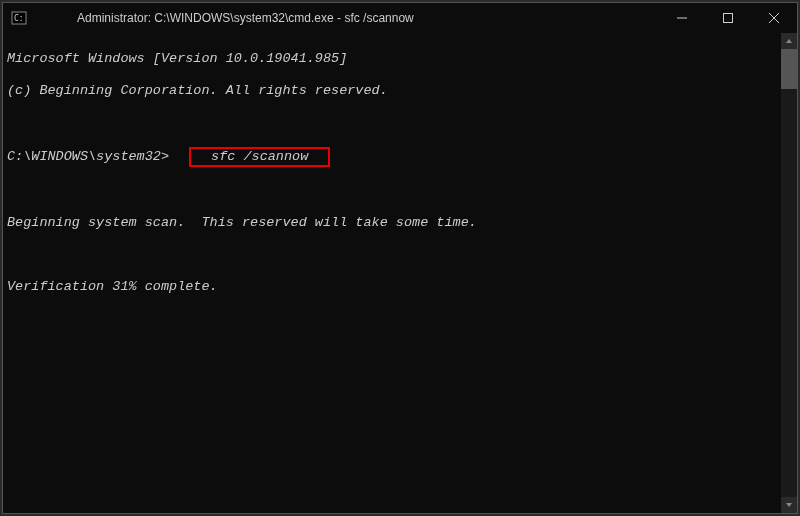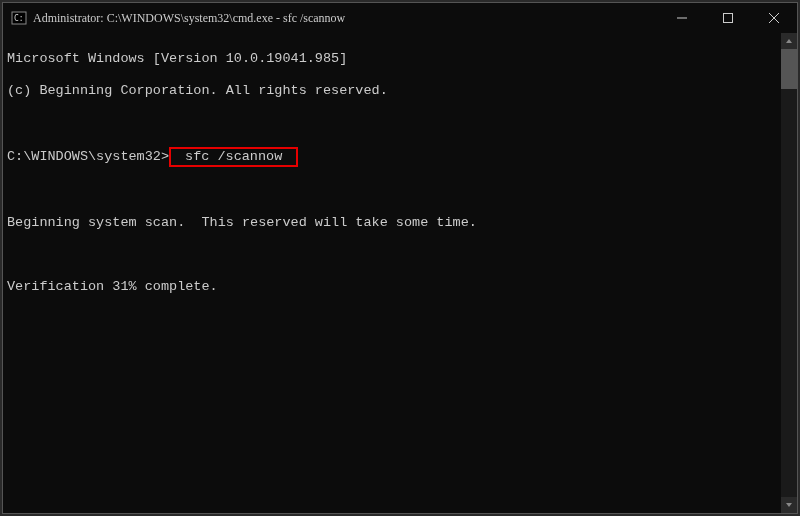--- a/index.html
+++ b/index.html
@@ -41,10 +41,11 @@
     .titlebar-title {
       color: #cccccc;
       font-size: 12px;
-      font-family: Liberation Serif, serif;
+      font-family: Liberation Sans, sans-serif;
       flex: 1;
       white-space: nowrap;
       overflow: hidden;
+      margin-left: 44px;
     }
     .window-controls {
       display: flex;

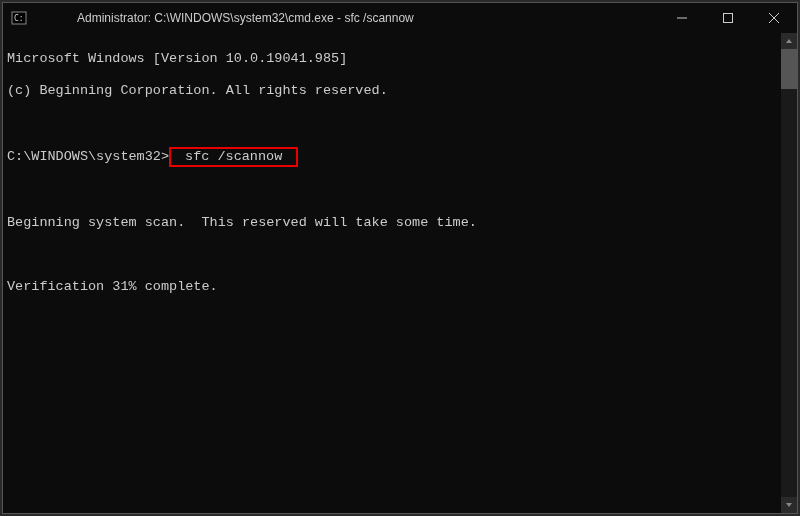--- a/index.html
+++ b/index.html
@@ -65,6 +65,7 @@
       flex: 1;
       display: flex;
       position: relative;
+      font-style: italic;
     }
     .terminal-content {
       flex: 1;

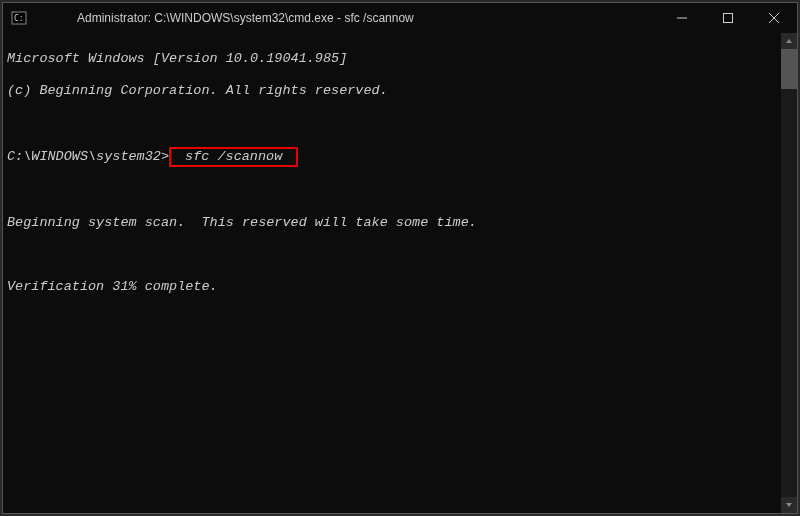--- a/index.html
+++ b/index.html
@@ -79,9 +79,10 @@
     }
     .highlighted-cmd {
       border: 2px solid #e60000;
-      padding: 0 14px;
+      padding: 0 20px;
       display: inline-block;
       line-height: 16px;
+      margin-left: 20px;
     }
     .scrollbar {
       width: 16px;

